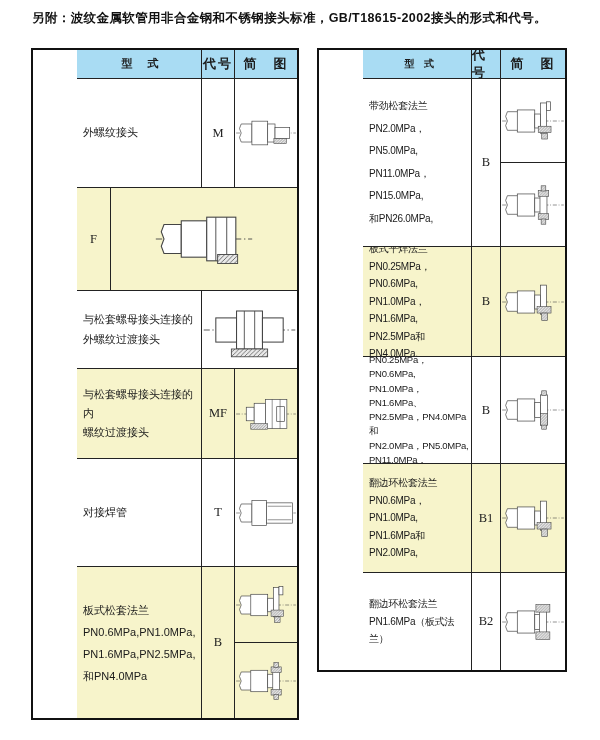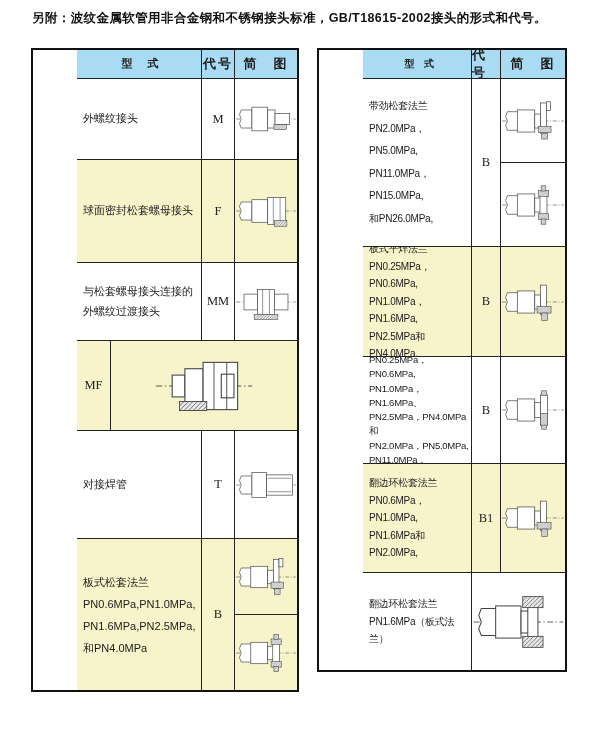--- a/index.html
+++ b/index.html
@@ -57,7 +57,7 @@
       <div class="c c-diag thead-diag" style="flex:1;display:flex;align-items:center;justify-content:center">简　图</div>
     </div>
 
-    <div class="row" style="height:81px">
+    <div class="row" style="height:109px">
       <div class="c c-type">外螺纹接头</div>
       <div class="c c-code">M</div>
       <div class="c c-diag">

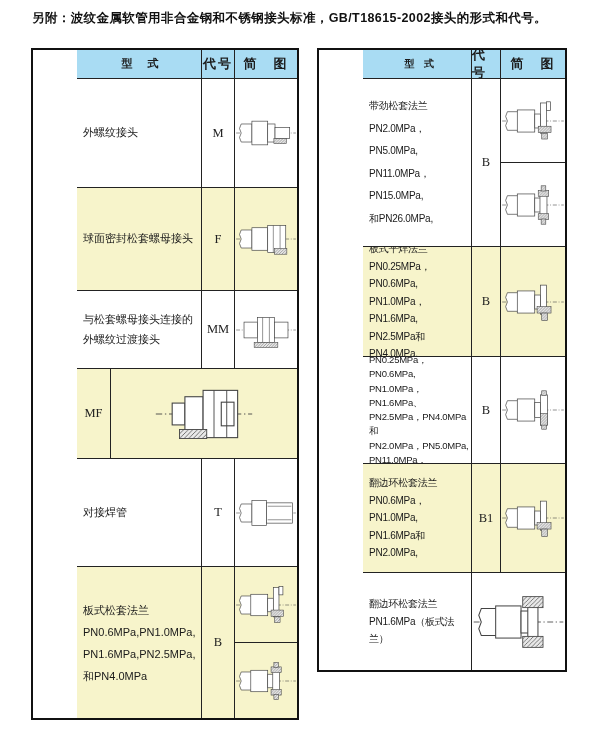--- a/index.html
+++ b/index.html
@@ -75,7 +75,6 @@
     </div>
 
     <div class="row hl" style="height:103px">
-      <div class="c c-type">球面密封松套螺母接头</div>
       <div class="c c-code">F</div>
       <div class="c c-diag">
         <div class="half">

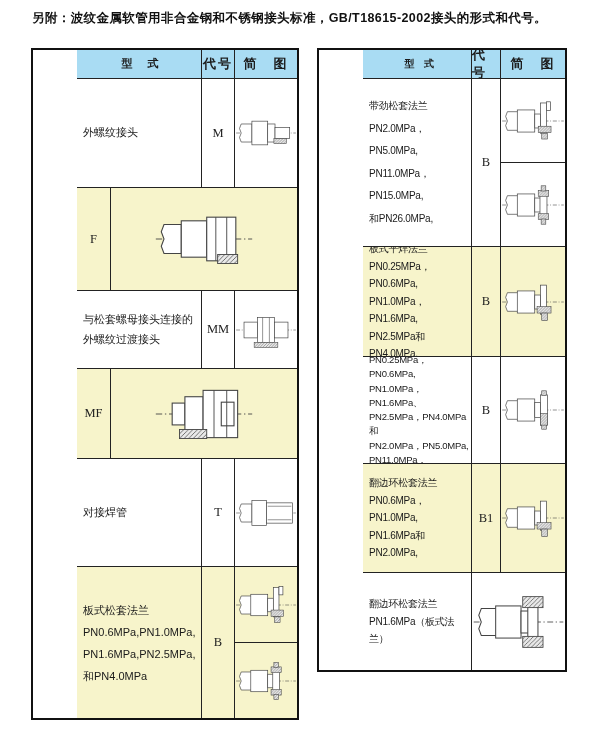--- a/index.html
+++ b/index.html
@@ -94,7 +94,6 @@
     <div class="row" style="height:78px">
       <div class="c c-type">与松套螺母接头连接的
 外螺纹过渡接头</div>
-      <div class="c c-code">MM</div>
       <div class="c c-diag">
         <div class="half">
             <svg viewBox="0 0 110 70">

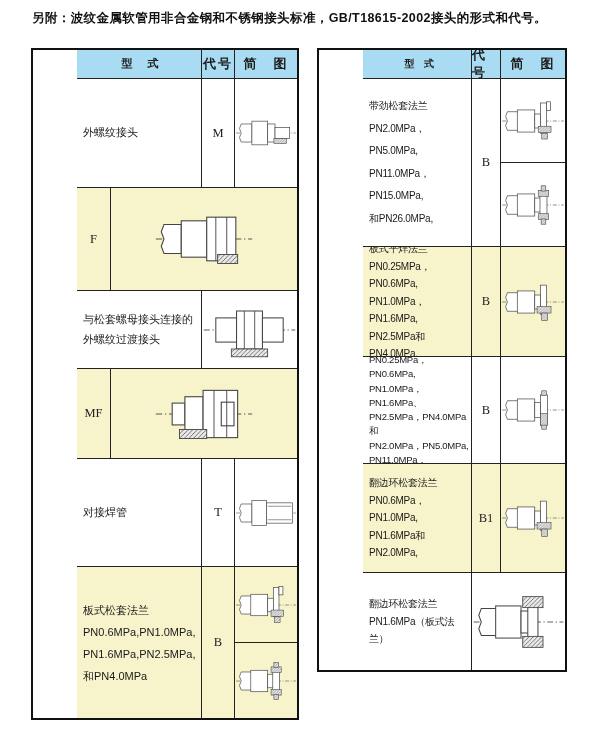--- a/index.html
+++ b/index.html
@@ -110,6 +110,8 @@
     </div>
 
     <div class="row hl" style="height:90px">
+      <div class="c c-type">与松套螺母接头连接的内
+螺纹过渡接头</div>
       <div class="c c-code">MF</div>
       <div class="c c-diag">
         <div class="half">

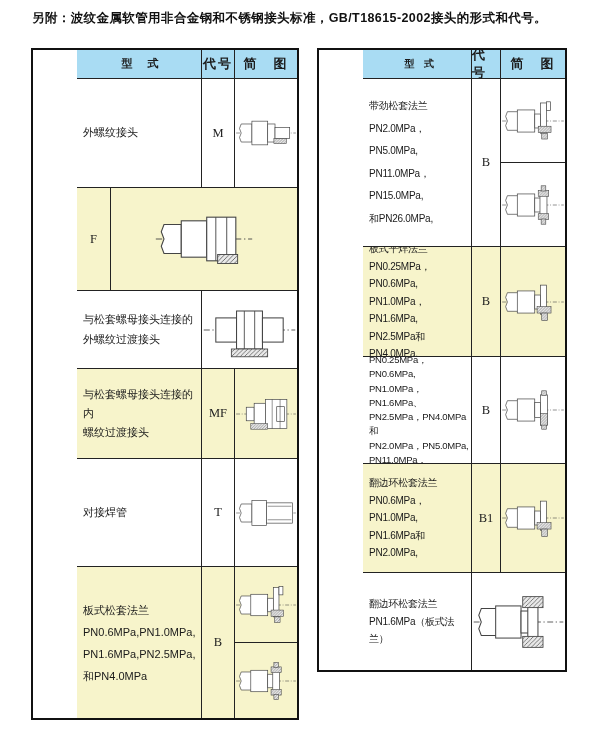--- a/index.html
+++ b/index.html
@@ -292,6 +292,7 @@
     <div class="row" style="height:98px">
       <div class="c c-type">翻边环松套法兰
 PN1.6MPa（板式法兰）</div>
+      <div class="c c-code">B2</div>
       <div class="c c-diag">
         <div class="half">
             <svg viewBox="0 0 110 70">

